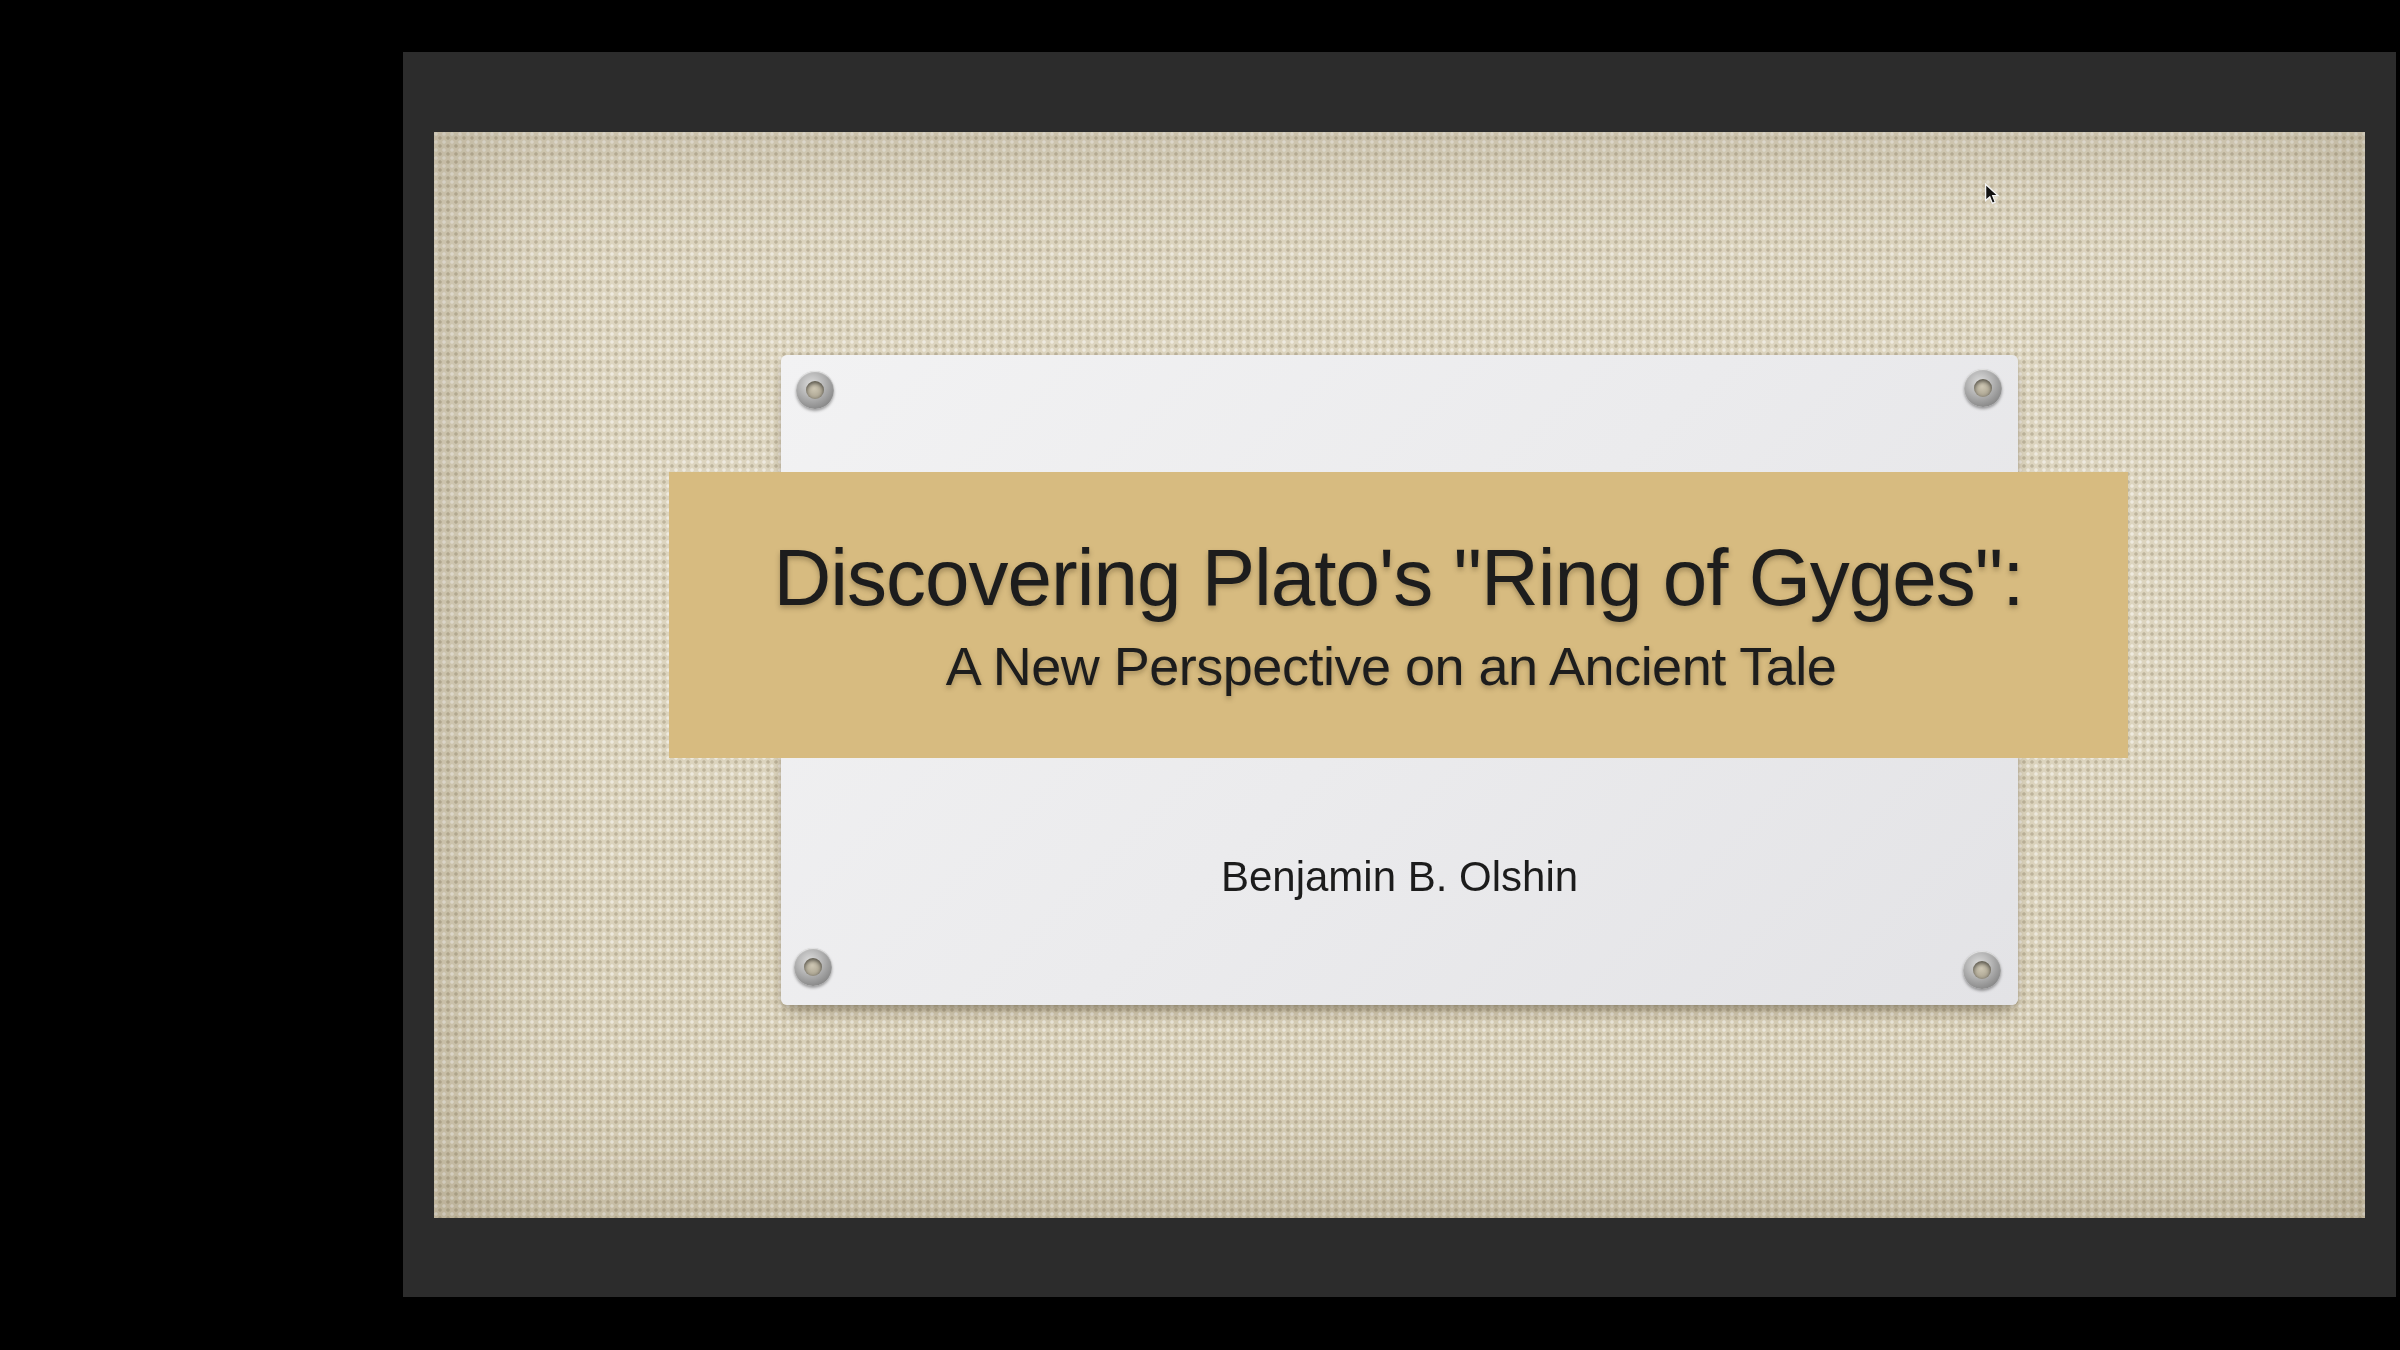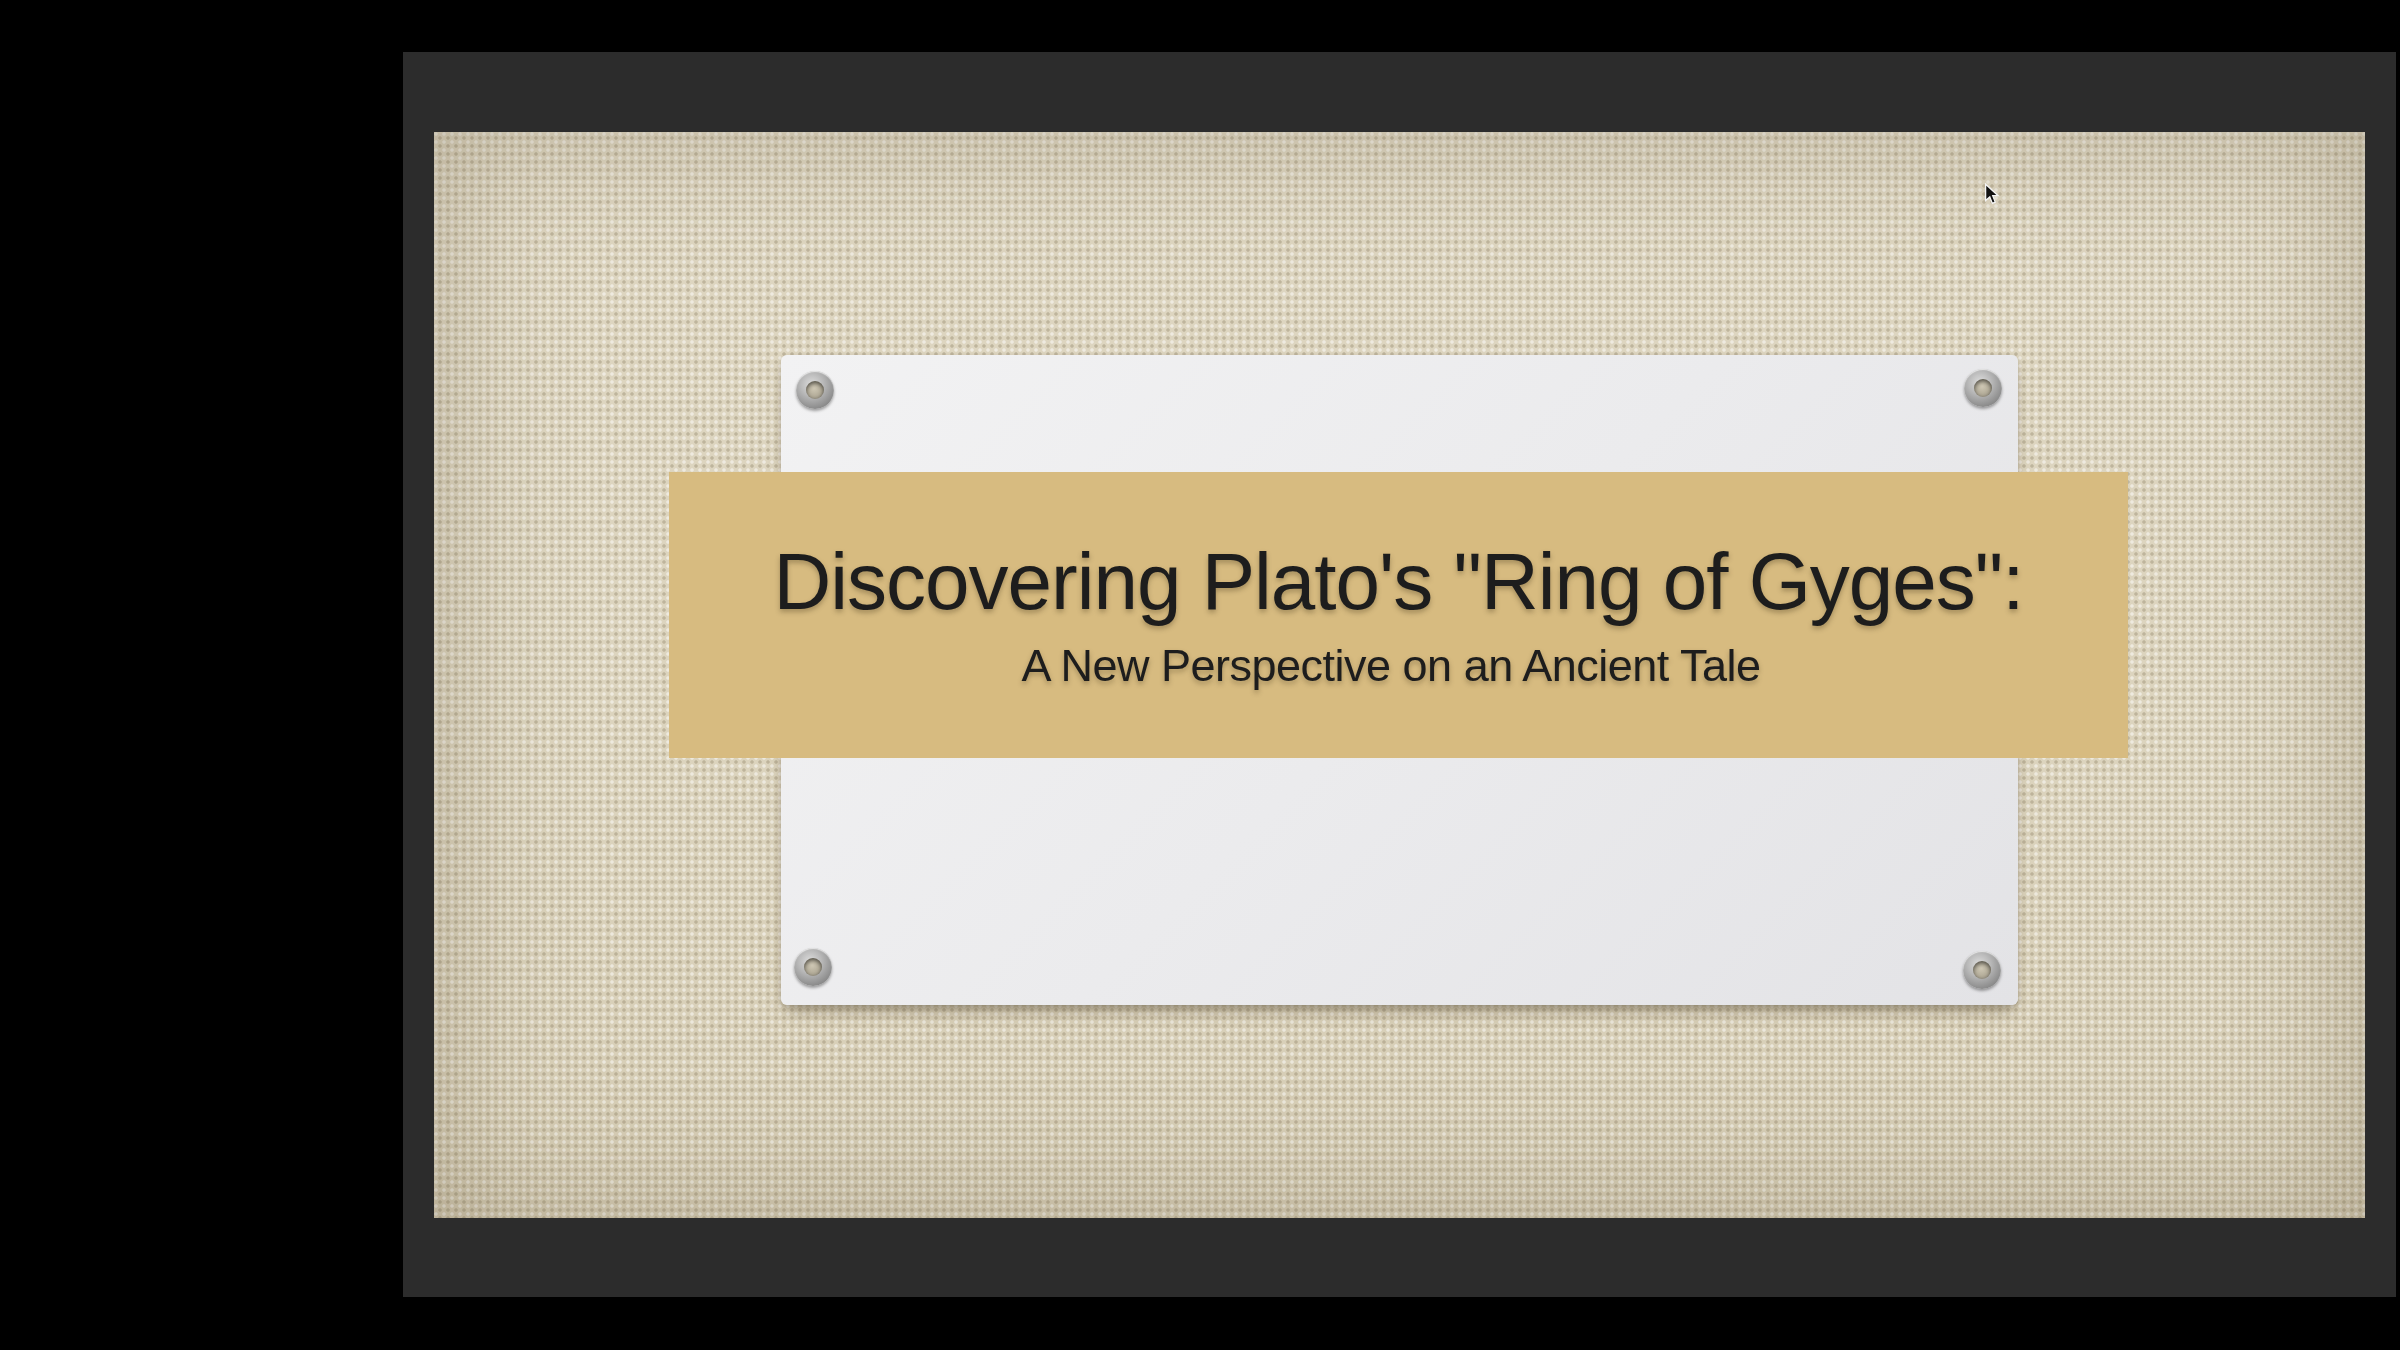--- a/index.html
+++ b/index.html
@@ -105,7 +105,7 @@
   }
   .title-line2 {
     margin: 18px 15px 0 0;
-    font-size: 45px;
+    font-size: 54px;
     font-weight: 400;
     letter-spacing: -0.5px;
     color: #1d1d1d;

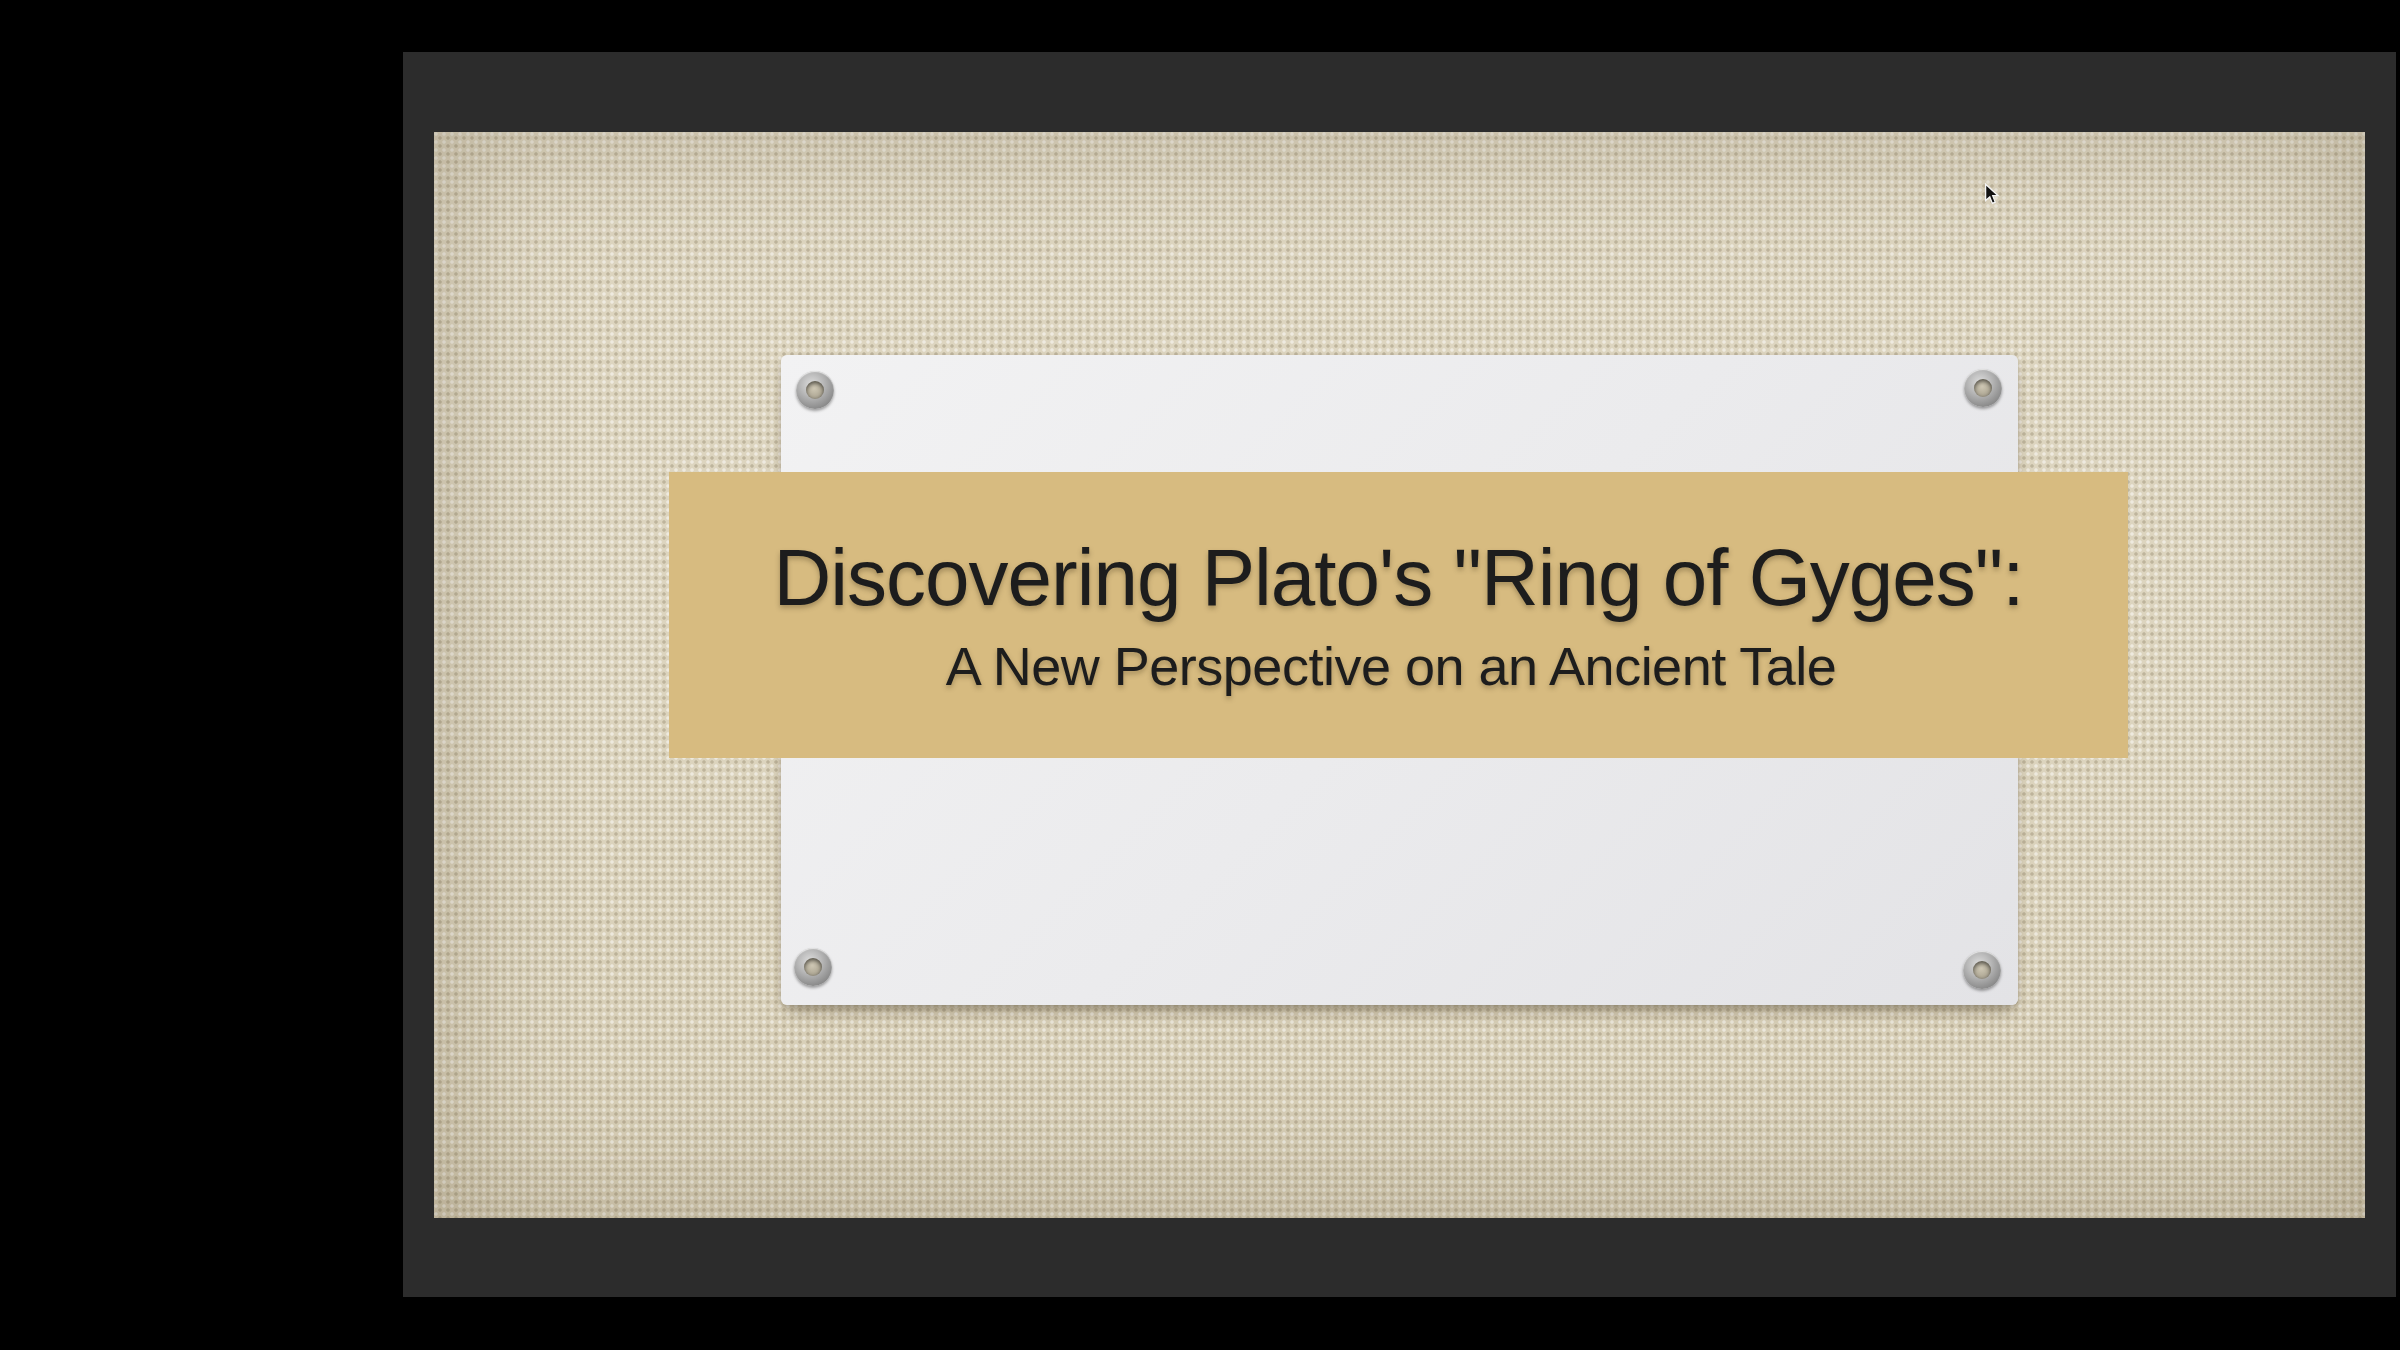--- a/index.html
+++ b/index.html
@@ -155,6 +155,7 @@
         <div class="screw screw-bl"></div>
         <div class="screw screw-br"></div>
 
+        <div class="author-name">Benjamin B. Olshin</div>
 
       </div>
 

